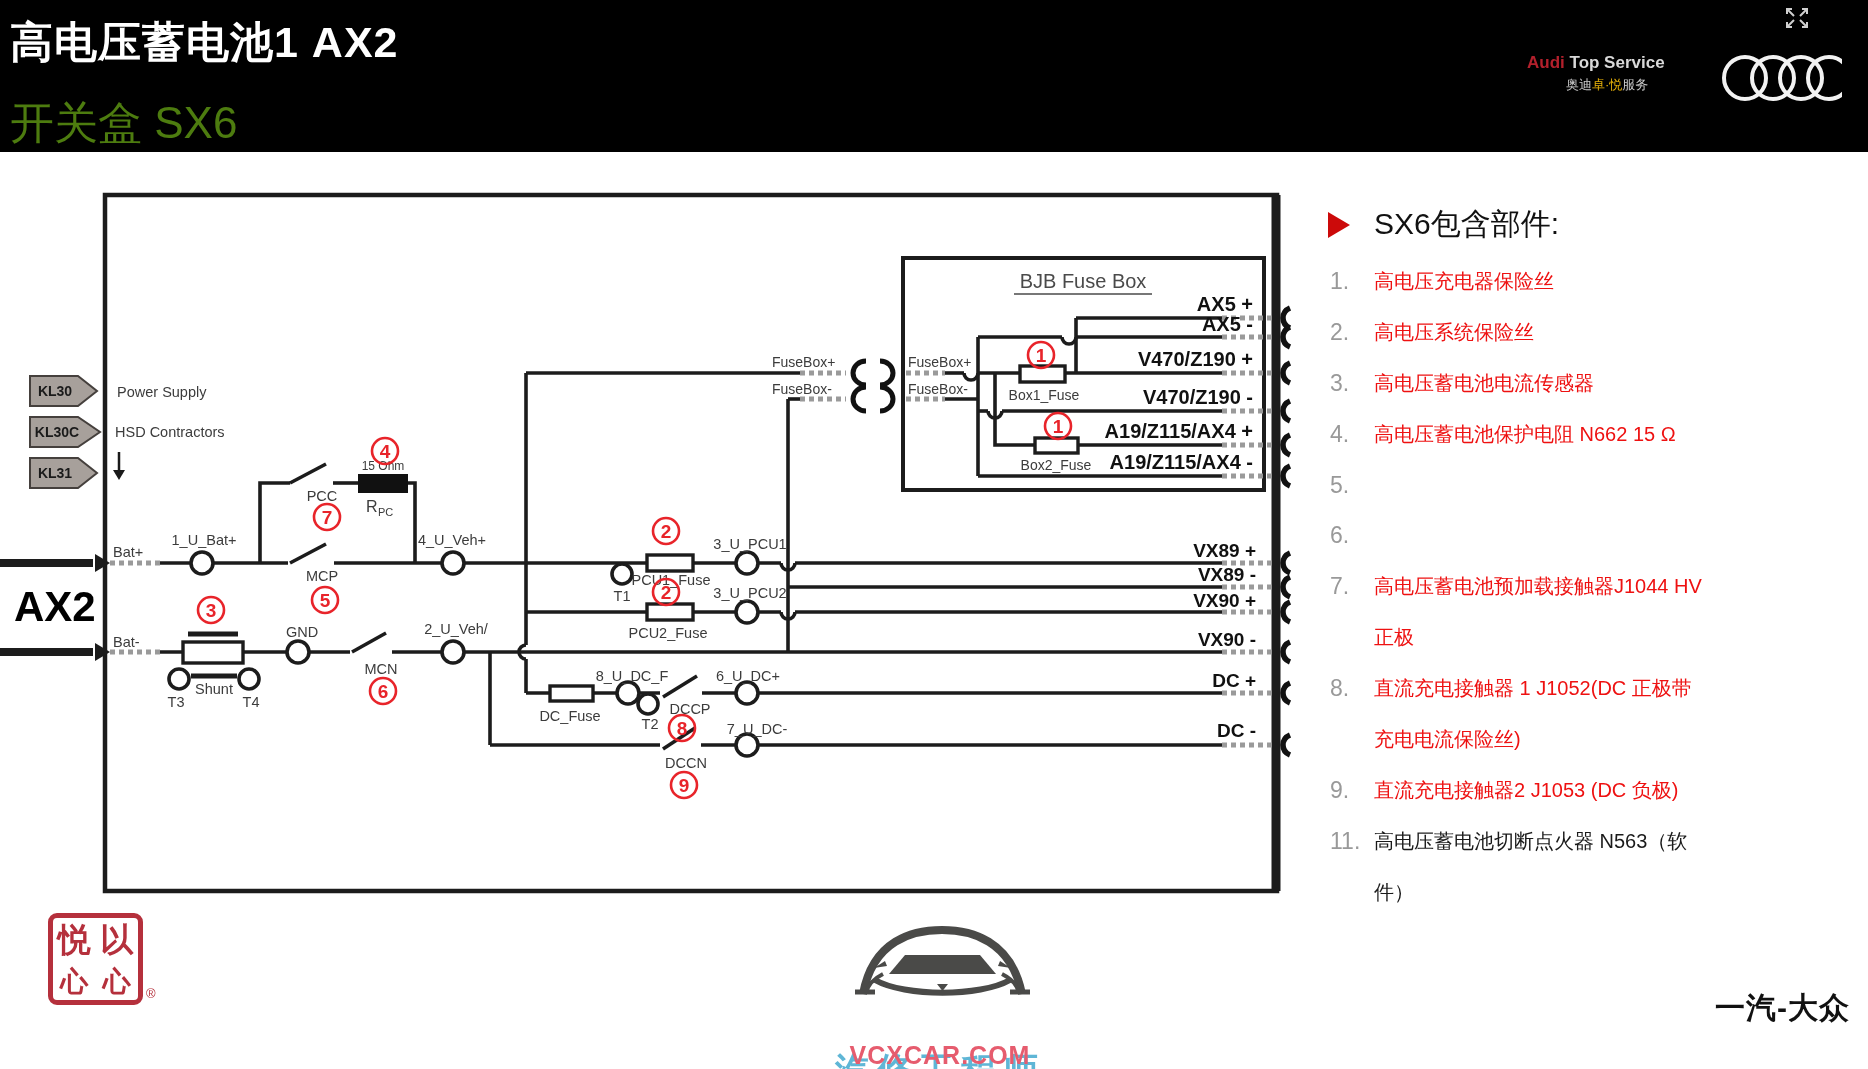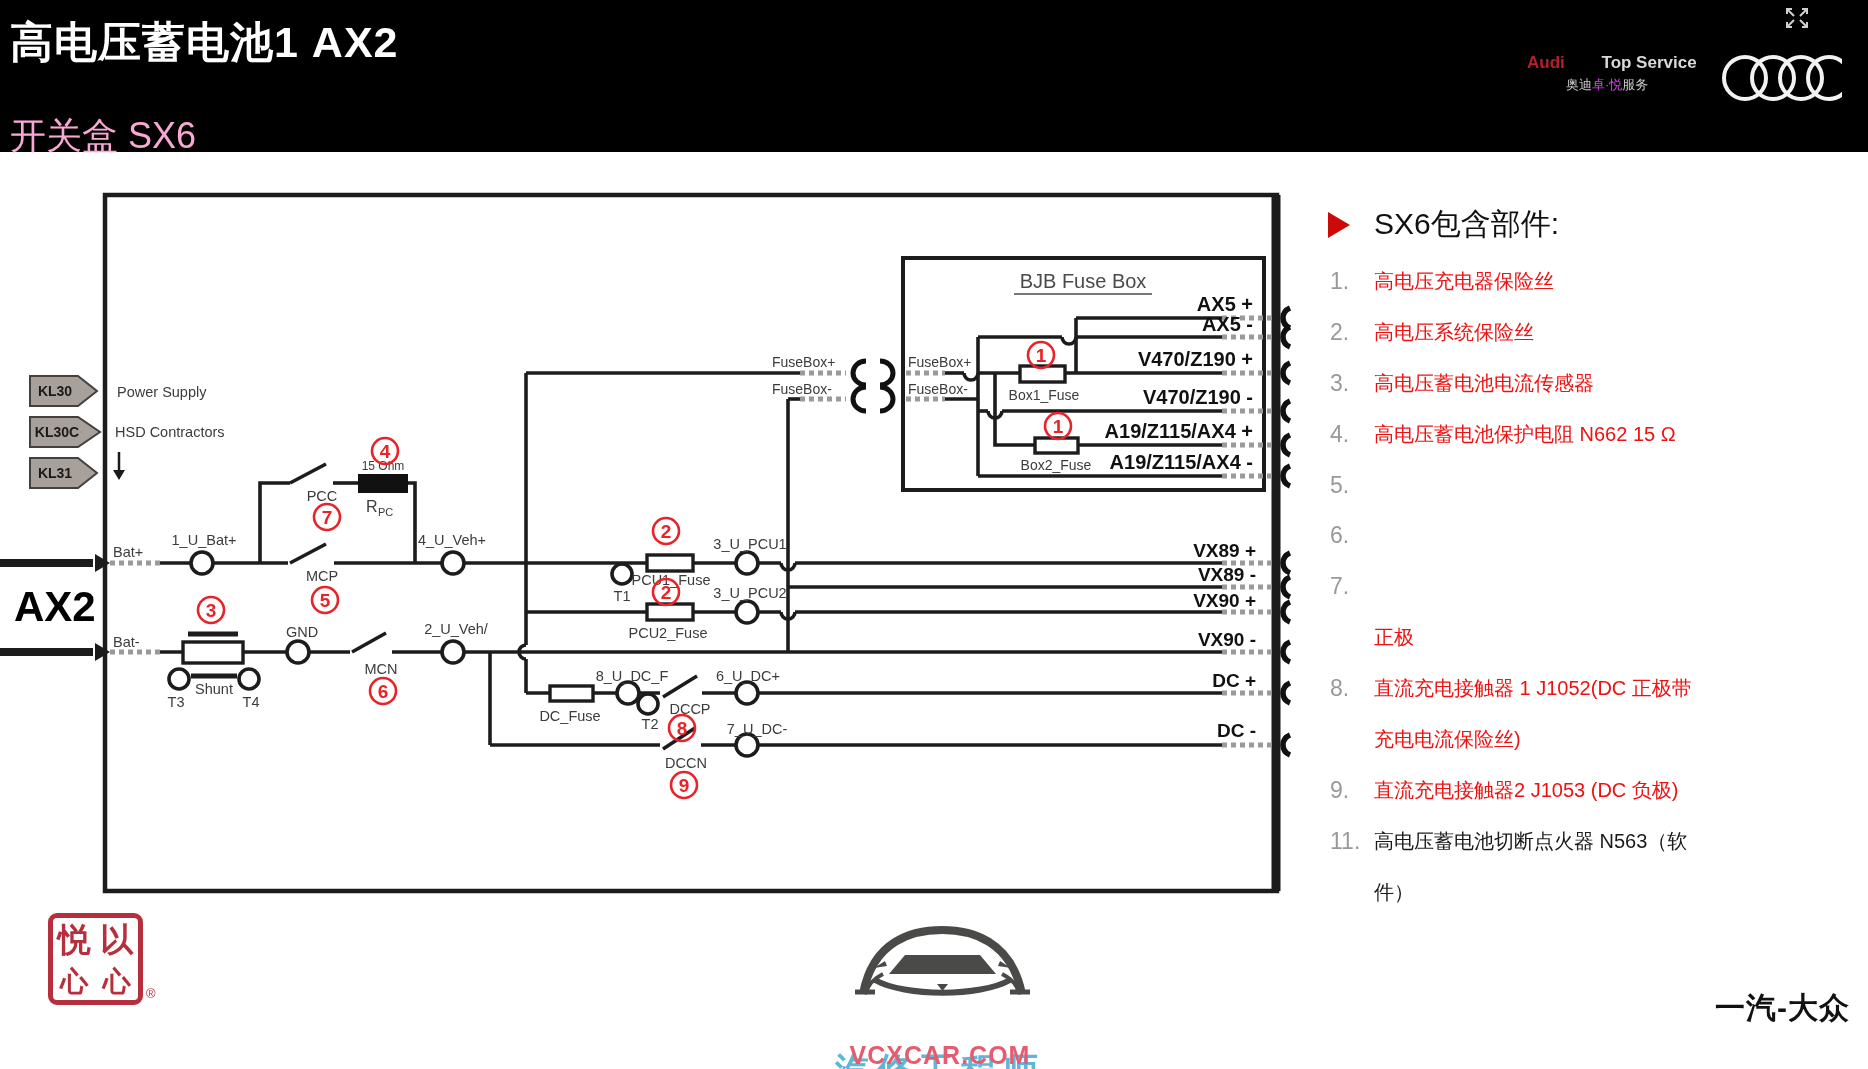--- a/index.html
+++ b/index.html
@@ -12,7 +12,7 @@
   .hd-title{position:absolute;left:10px;top:14px;color:#fff;font-size:43px;font-weight:bold;letter-spacing:1px;}
   .hd-sub{position:absolute;left:10px;top:112px;color:#f9a8d4;font-size:36px;font-weight:500;}
   .ats{position:absolute;left:1527px;top:53px;font-size:17px;font-weight:bold;white-space:nowrap;}
-  .ats .a{color:#b3202c;} .ats .t{color:#d9d9d9;font-weight:600;margin-left:32px;}
+  .ats .a{color:#b3202c;} .ats .t{color:#d9d9d9;font-weight:600;}
   .ats-cn{position:absolute;left:1566px;top:76px;font-size:13px;white-space:nowrap;color:#c9c9c9;}
   .ats-cn .r{color:#d946ef;}
   .rings{position:absolute;left:1720px;top:50px;}

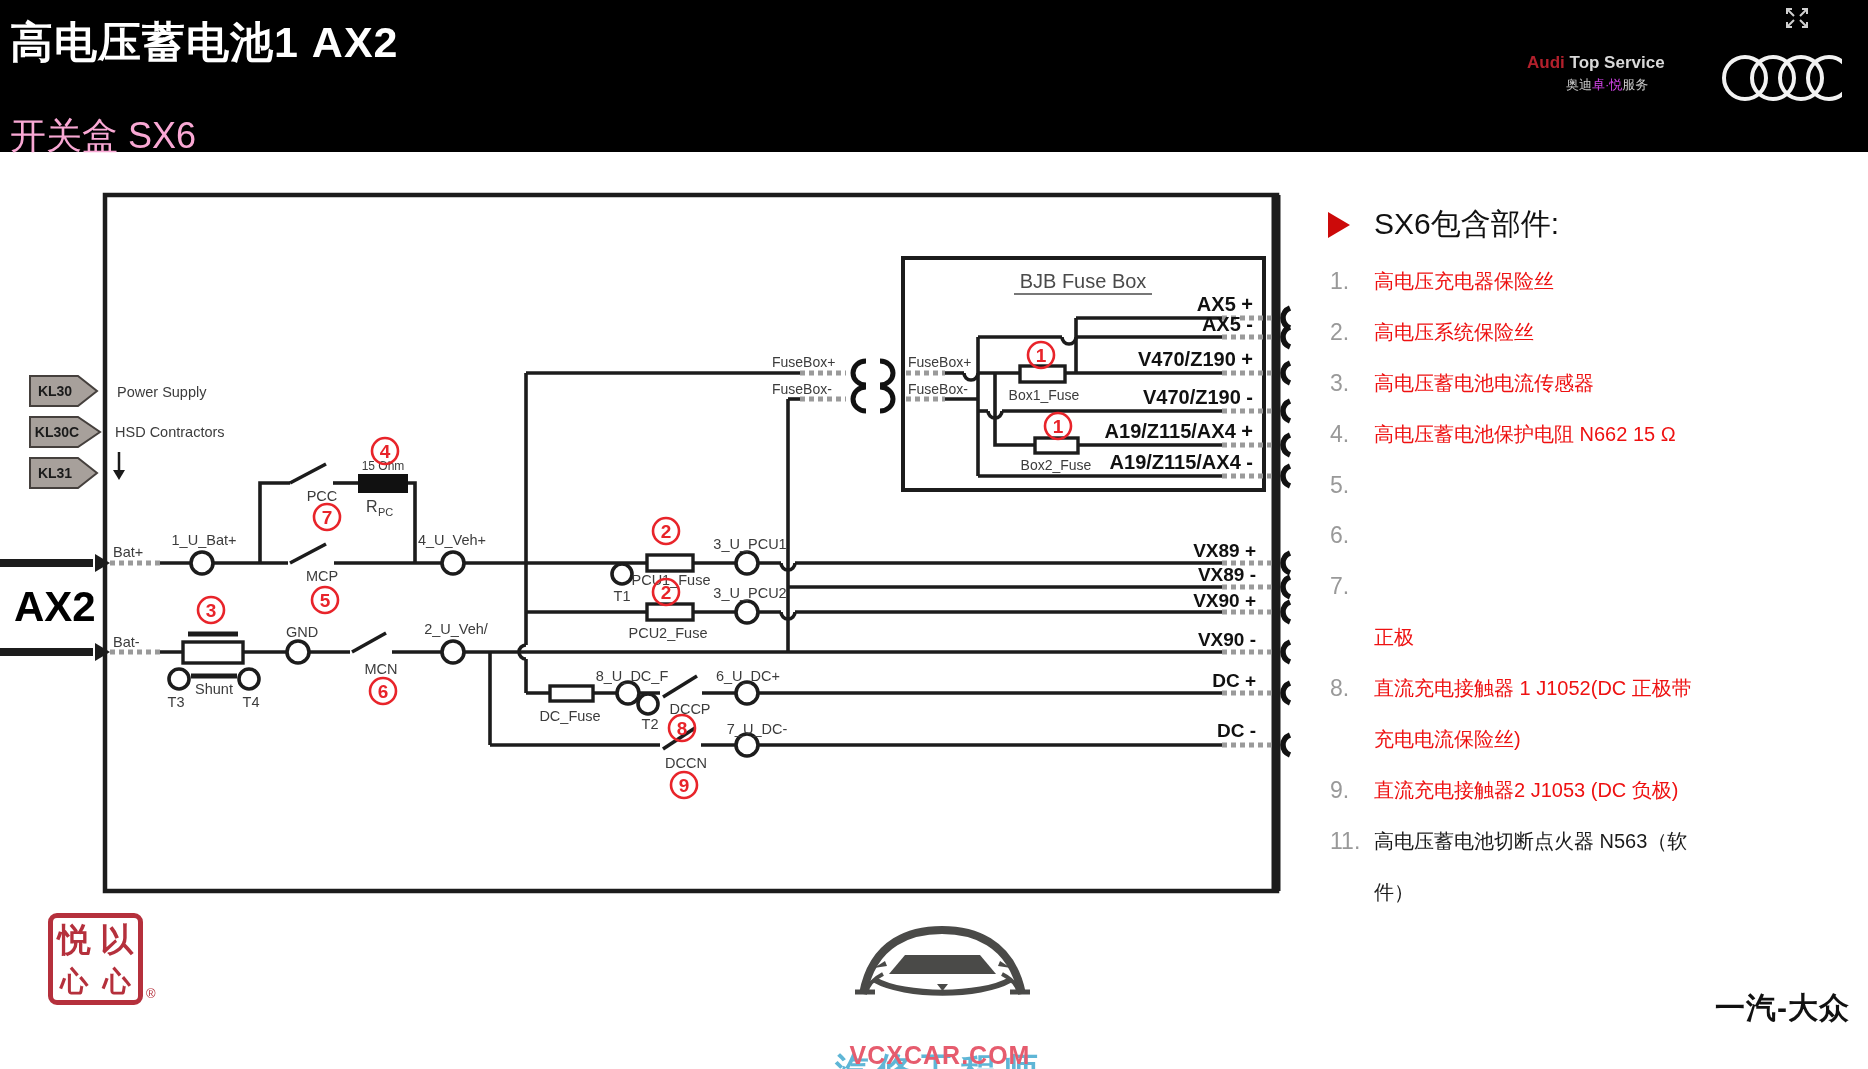--- a/index.html
+++ b/index.html
@@ -14,7 +14,7 @@
   .ats{position:absolute;left:1527px;top:53px;font-size:17px;font-weight:bold;white-space:nowrap;}
   .ats .a{color:#b3202c;} .ats .t{color:#d9d9d9;font-weight:600;}
   .ats-cn{position:absolute;left:1566px;top:76px;font-size:13px;white-space:nowrap;color:#c9c9c9;}
-  .ats-cn .r{color:#d946ef;}
+  .ats-cn .r{color:#eab308;}
   .rings{position:absolute;left:1720px;top:50px;}
   .expand{position:absolute;left:1784px;top:6px;width:26px;height:24px;cursor:pointer;}
   

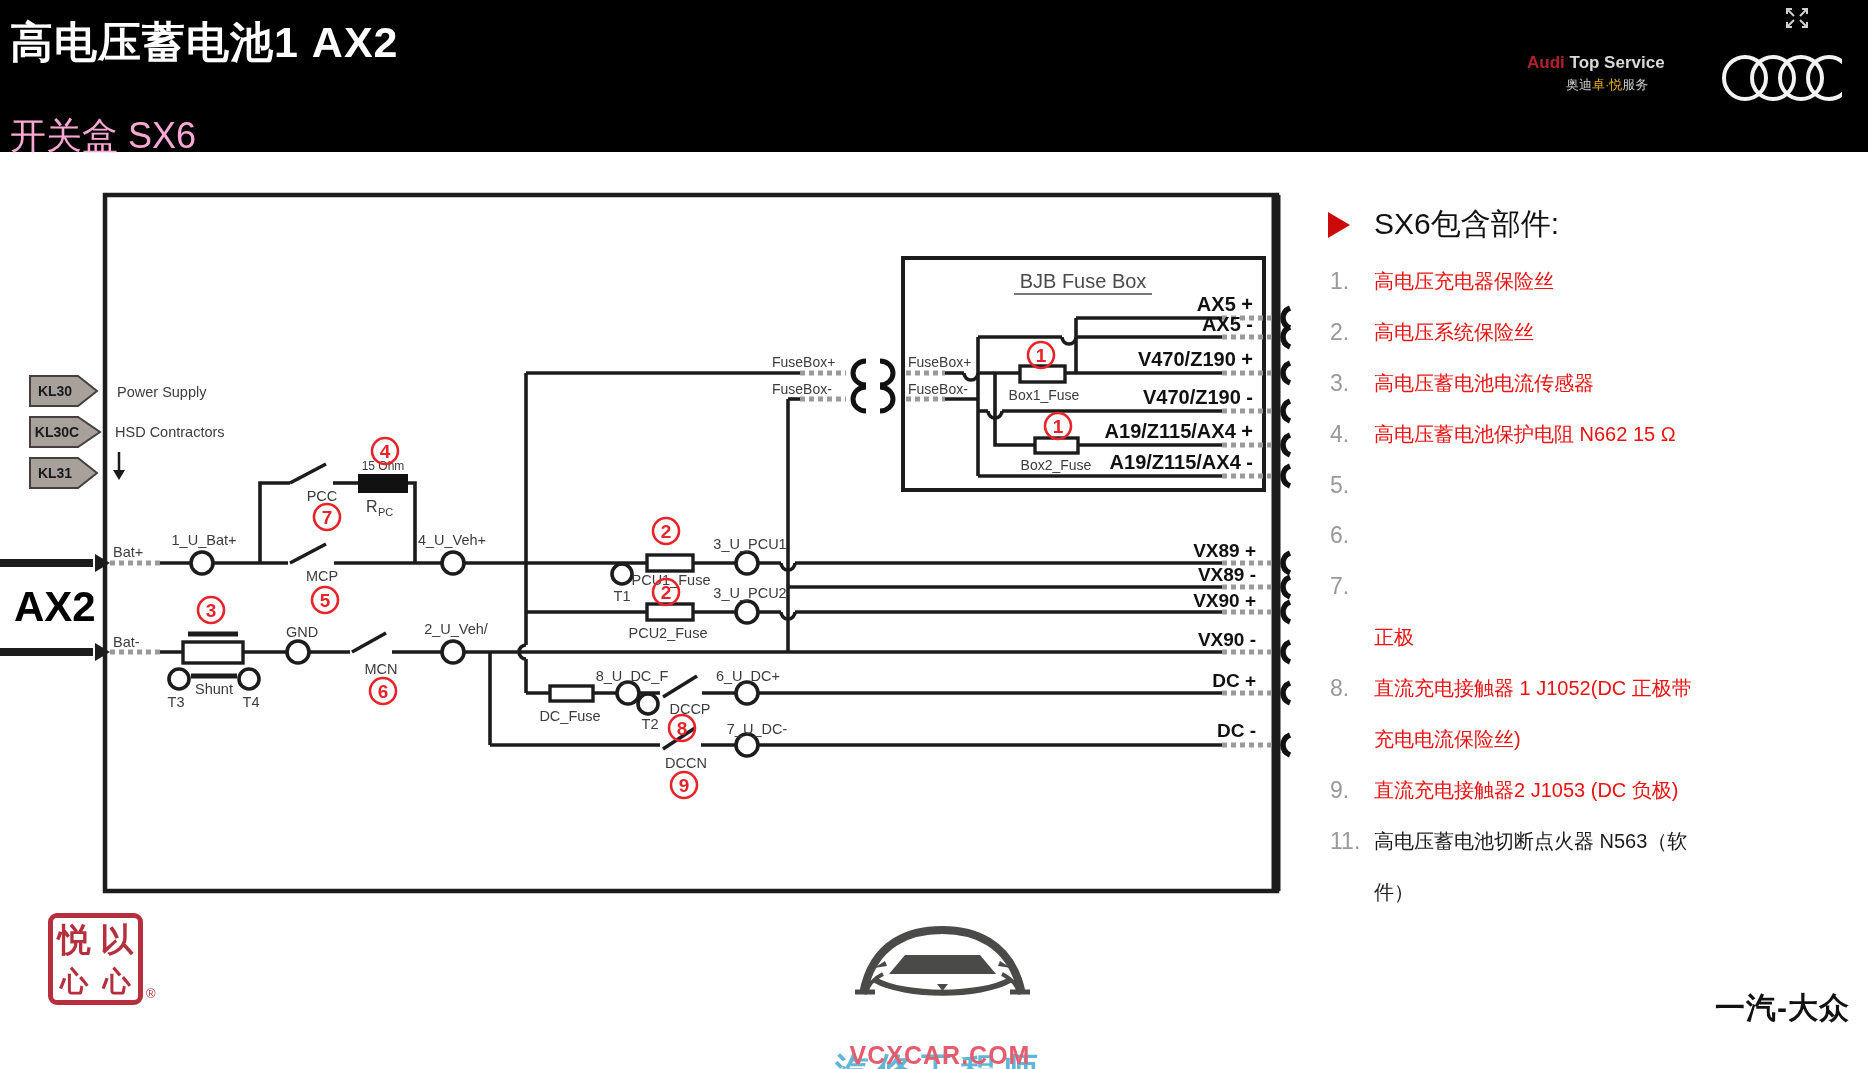--- a/index.html
+++ b/index.html
@@ -10,7 +10,7 @@
   
   .header{position:absolute;left:0;top:0;width:1868px;height:152px;background:#000;}
   .hd-title{position:absolute;left:10px;top:14px;color:#fff;font-size:43px;font-weight:bold;letter-spacing:1px;}
-  .hd-sub{position:absolute;left:10px;top:112px;color:#f9a8d4;font-size:36px;font-weight:500;}
+  .hd-sub{position:absolute;left:10px;top:94px;color:#4d7c0f;font-size:44px;font-weight:500;}
   .ats{position:absolute;left:1527px;top:53px;font-size:17px;font-weight:bold;white-space:nowrap;}
   .ats .a{color:#b3202c;} .ats .t{color:#d9d9d9;font-weight:600;}
   .ats-cn{position:absolute;left:1566px;top:76px;font-size:13px;white-space:nowrap;color:#c9c9c9;}

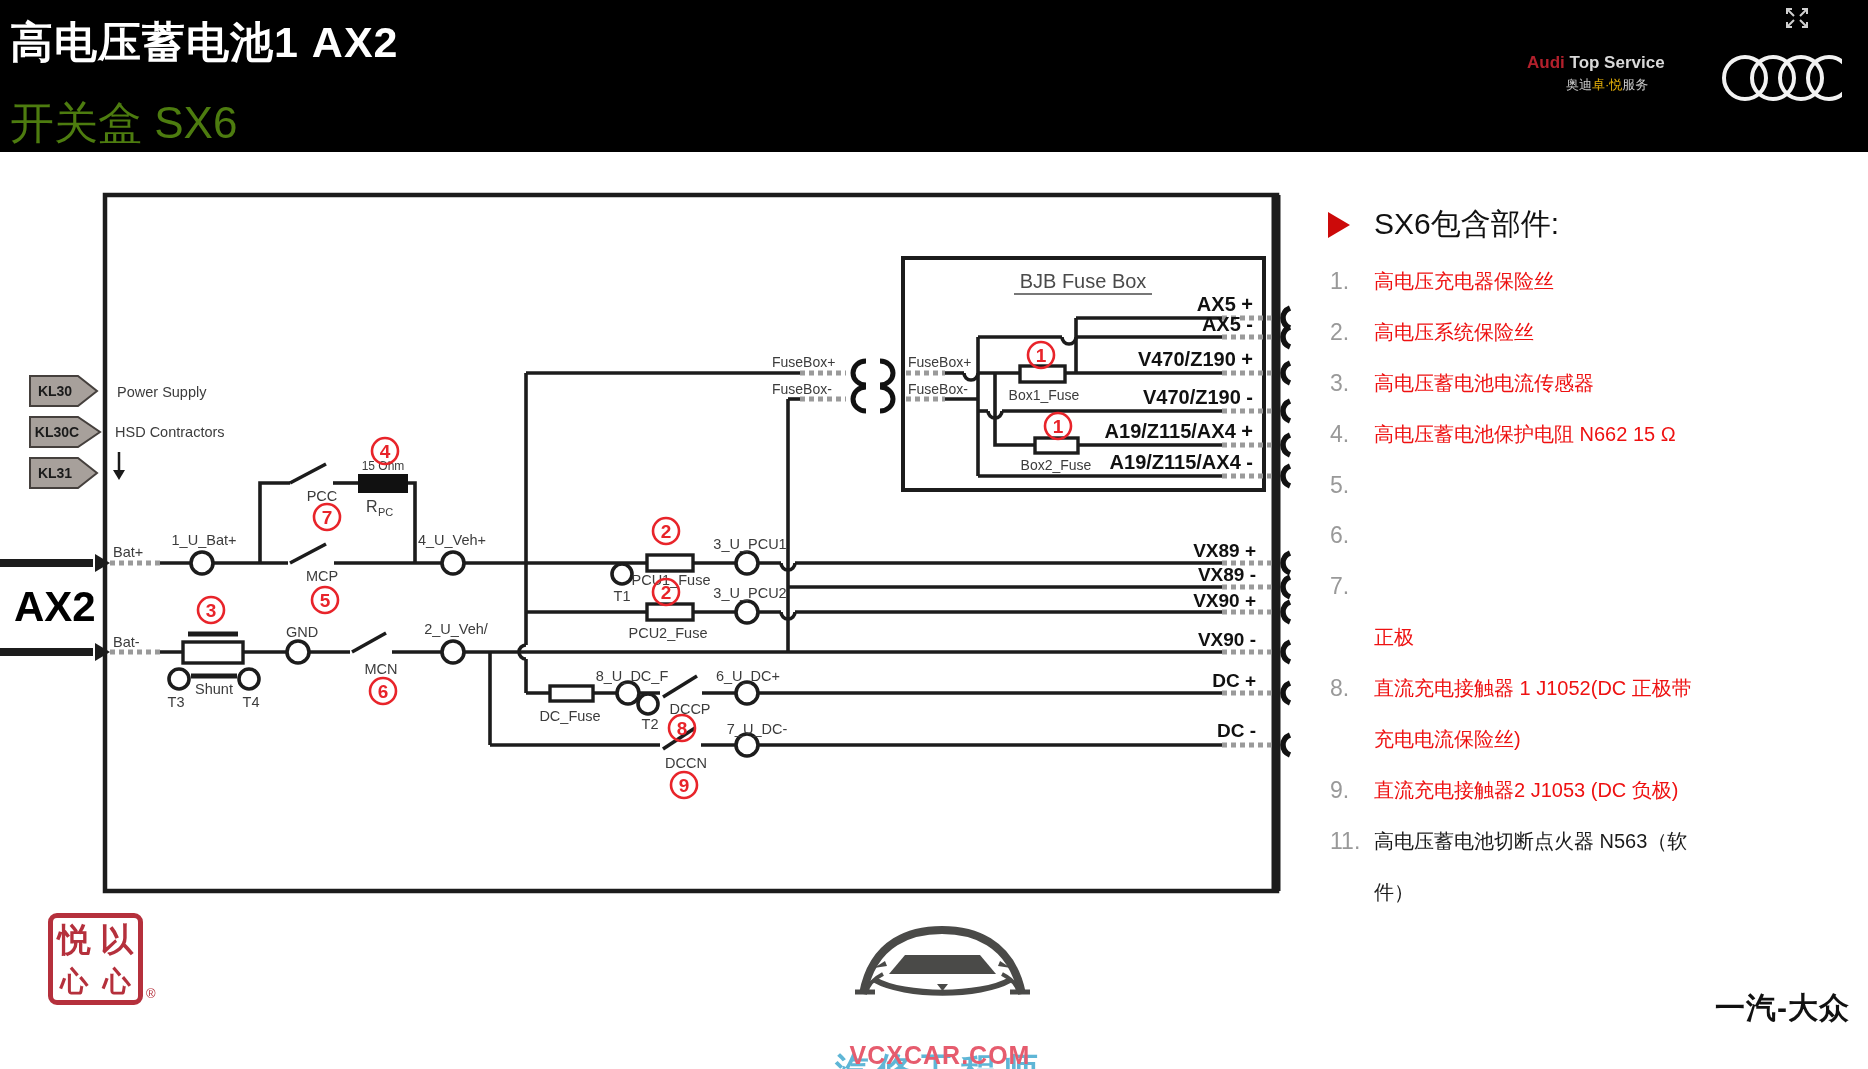--- a/index.html
+++ b/index.html
@@ -381,6 +381,7 @@
 
       <div class="part-row red">
         <span class="part-num">7.</span>
+        <span class="part-text">高电压蓄电池预加载接触器J1044 HV</span>
       </div>
 
       <div class="part-row red">

